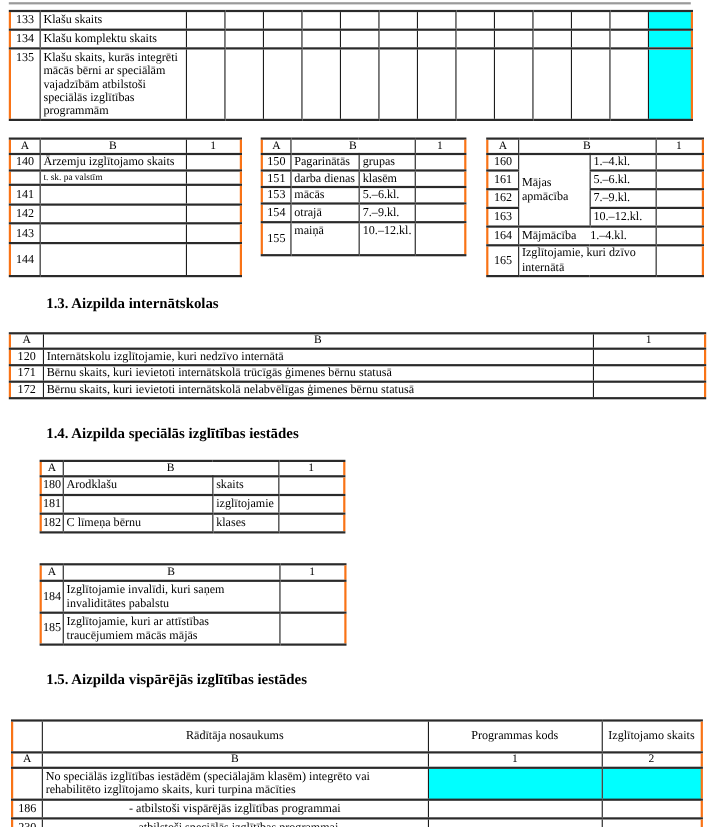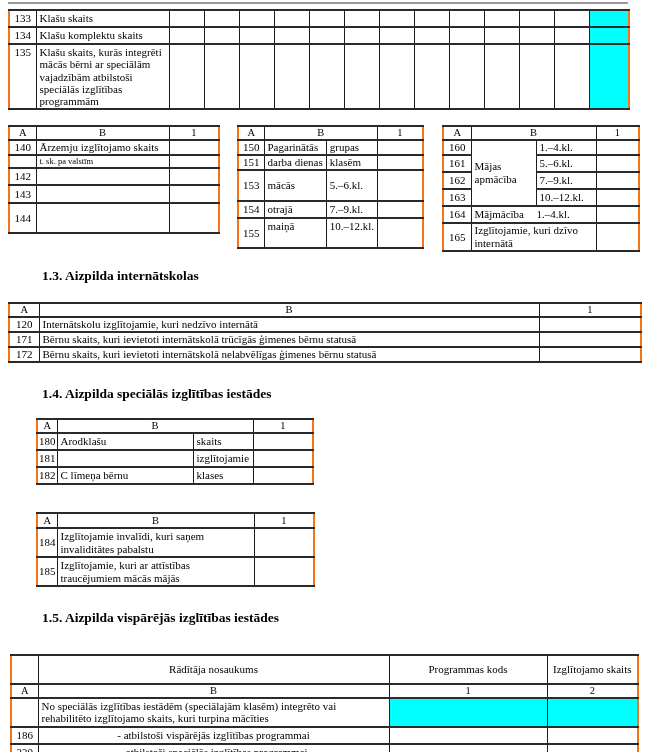--- a/index.html
+++ b/index.html
@@ -146,6 +146,11 @@
       <td class="small">t. sk. pa valstīm</td>
       <td class="val"></td>
     </tr>
+    <tr style="height:18px">
+      <td class="num">141</td>
+      <td></td>
+      <td class="val"></td>
+    </tr>
     <tr style="height:17px">
       <td class="num">142</td>
       <td></td>

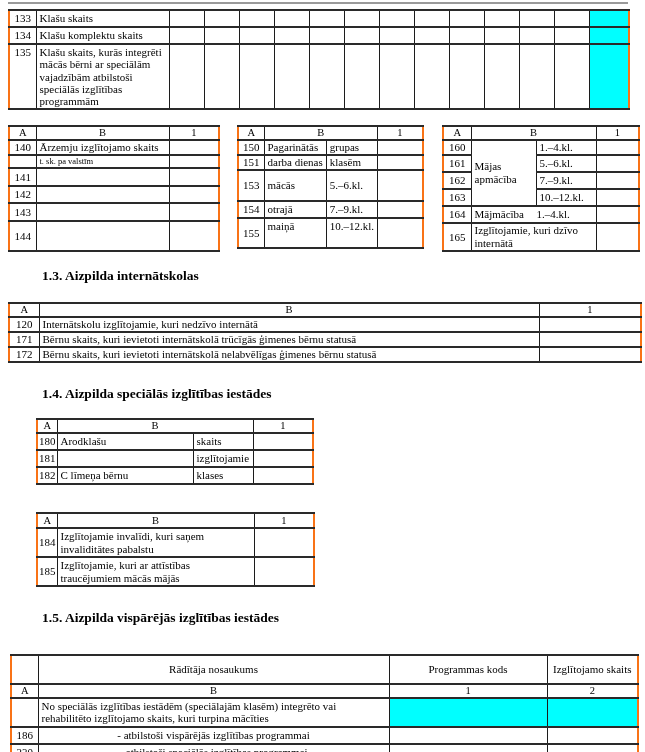--- a/index.html
+++ b/index.html
@@ -194,7 +194,7 @@
       <td class="nowrap">klasēm</td>
       <td class="val"></td>
     </tr>
-    <tr style="height:31px">
+    <tr style="height:15px">
       <td class="num">153</td>
       <td class="nowrap">mācās</td>
       <td class="nowrap">5.–6.kl.</td>

